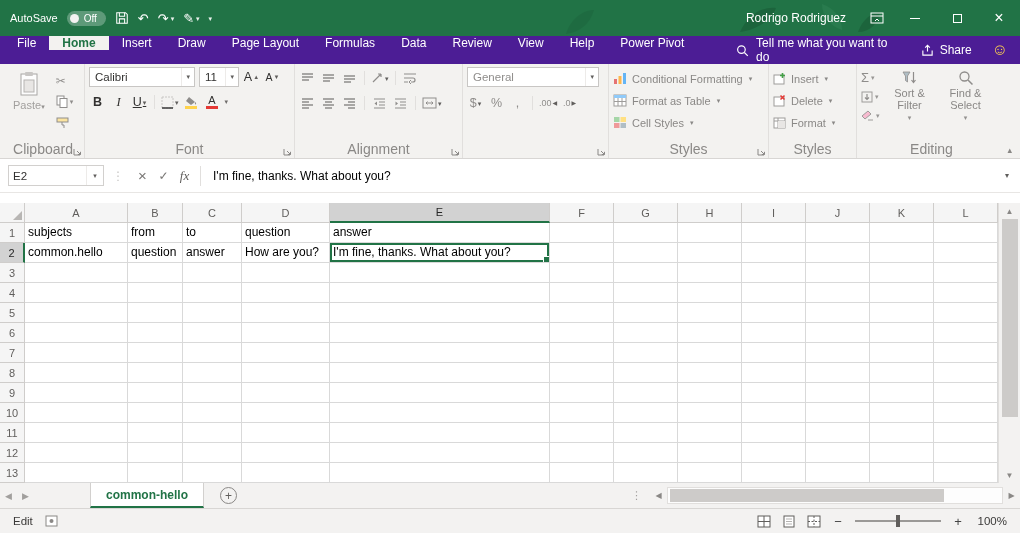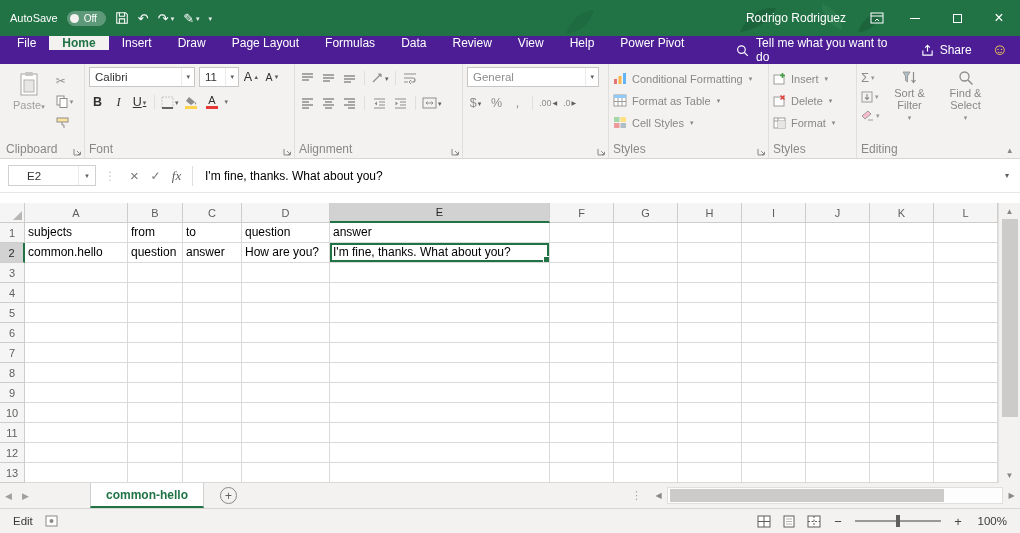--- a/index.html
+++ b/index.html
@@ -39,7 +39,7 @@
   .rgroup { position:relative; display:flex; flex-direction:column; padding:3px 4px 0; flex-shrink:0; }
   .rgroup + .rgroup { border-left:1px solid #e1dfdd; }
   .rbody { flex:1; display:flex; gap:4px; }
-  .rlabel { height:16px; line-height:14px; text-align:left; font-size:12px; color:#8a8886; }
+  .rlabel { height:16px; line-height:14px; text-align:center; font-size:14px; color:#8a8886; }
   .launcher { position:absolute; right:2px; bottom:2px; cursor:pointer; display:flex; }
   .bigbtn { display:flex; flex-direction:column; align-items:center; gap:2px; padding:4px 7px 0; color:#a19f9d; font-size:11px; cursor:pointer; text-align:center; line-height:12px; }
   .minicol { display:flex; flex-direction:column; gap:6px; padding-top:6px; }

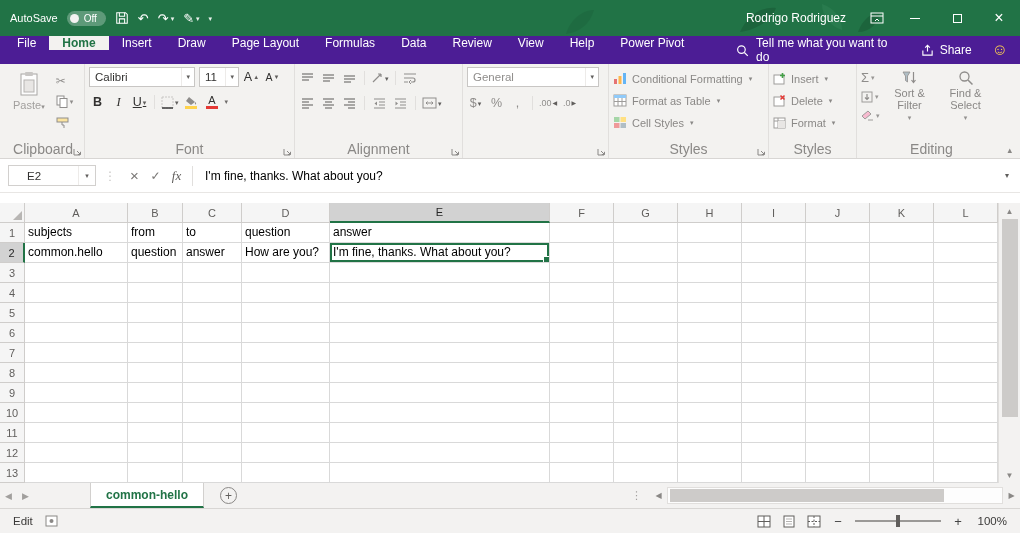--- a/index.html
+++ b/index.html
@@ -62,7 +62,7 @@
 
   
   .fxstrip { height:34px; background:#fff; display:flex; align-items:center; padding:0 4px; border-bottom:1px solid #e8e6e4; flex-shrink:0; }
-  .namebox { width:88px; height:21px; border:1px solid #d2d0ce; display:flex; align-items:center; padding-left:18px; font-size:11.5px; color:#323130; margin-left:4px; background:#fff; cursor:text; }
+  .namebox { width:96px; height:21px; border:1px solid #d2d0ce; display:flex; align-items:center; padding-left:4px; font-size:11.5px; color:#323130; margin-left:4px; background:#fff; cursor:text; }
   .namebox .ar { margin-left:auto; align-self:stretch; display:flex; align-items:center; width:17px; justify-content:center; font-size:7px; color:#605e5c; border-left:1px solid #edebe9; cursor:pointer; }
   .fxdots { color:#c8c6c4; margin:0 8px; font-size:12px; }
   .fxbtn { width:21px; height:20px; display:flex; align-items:center; justify-content:center; color:#797775; font-size:12px; cursor:pointer; }

